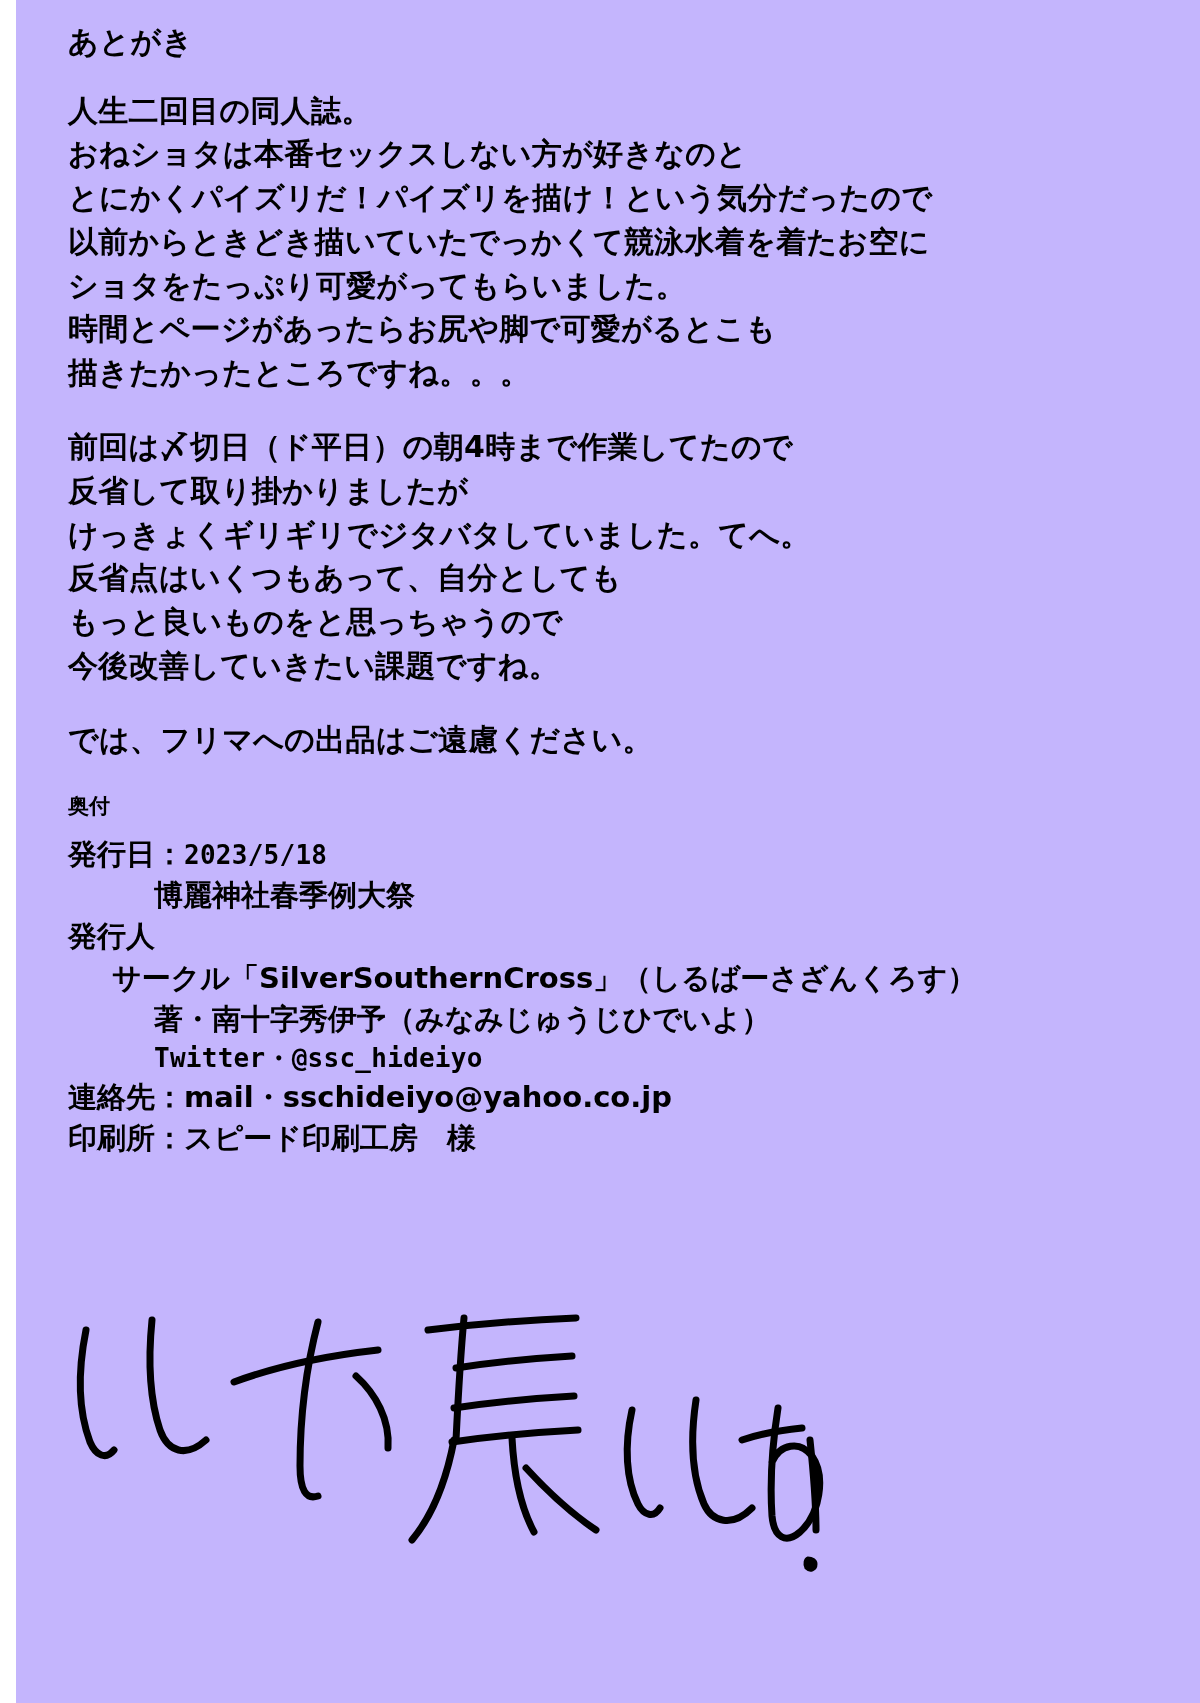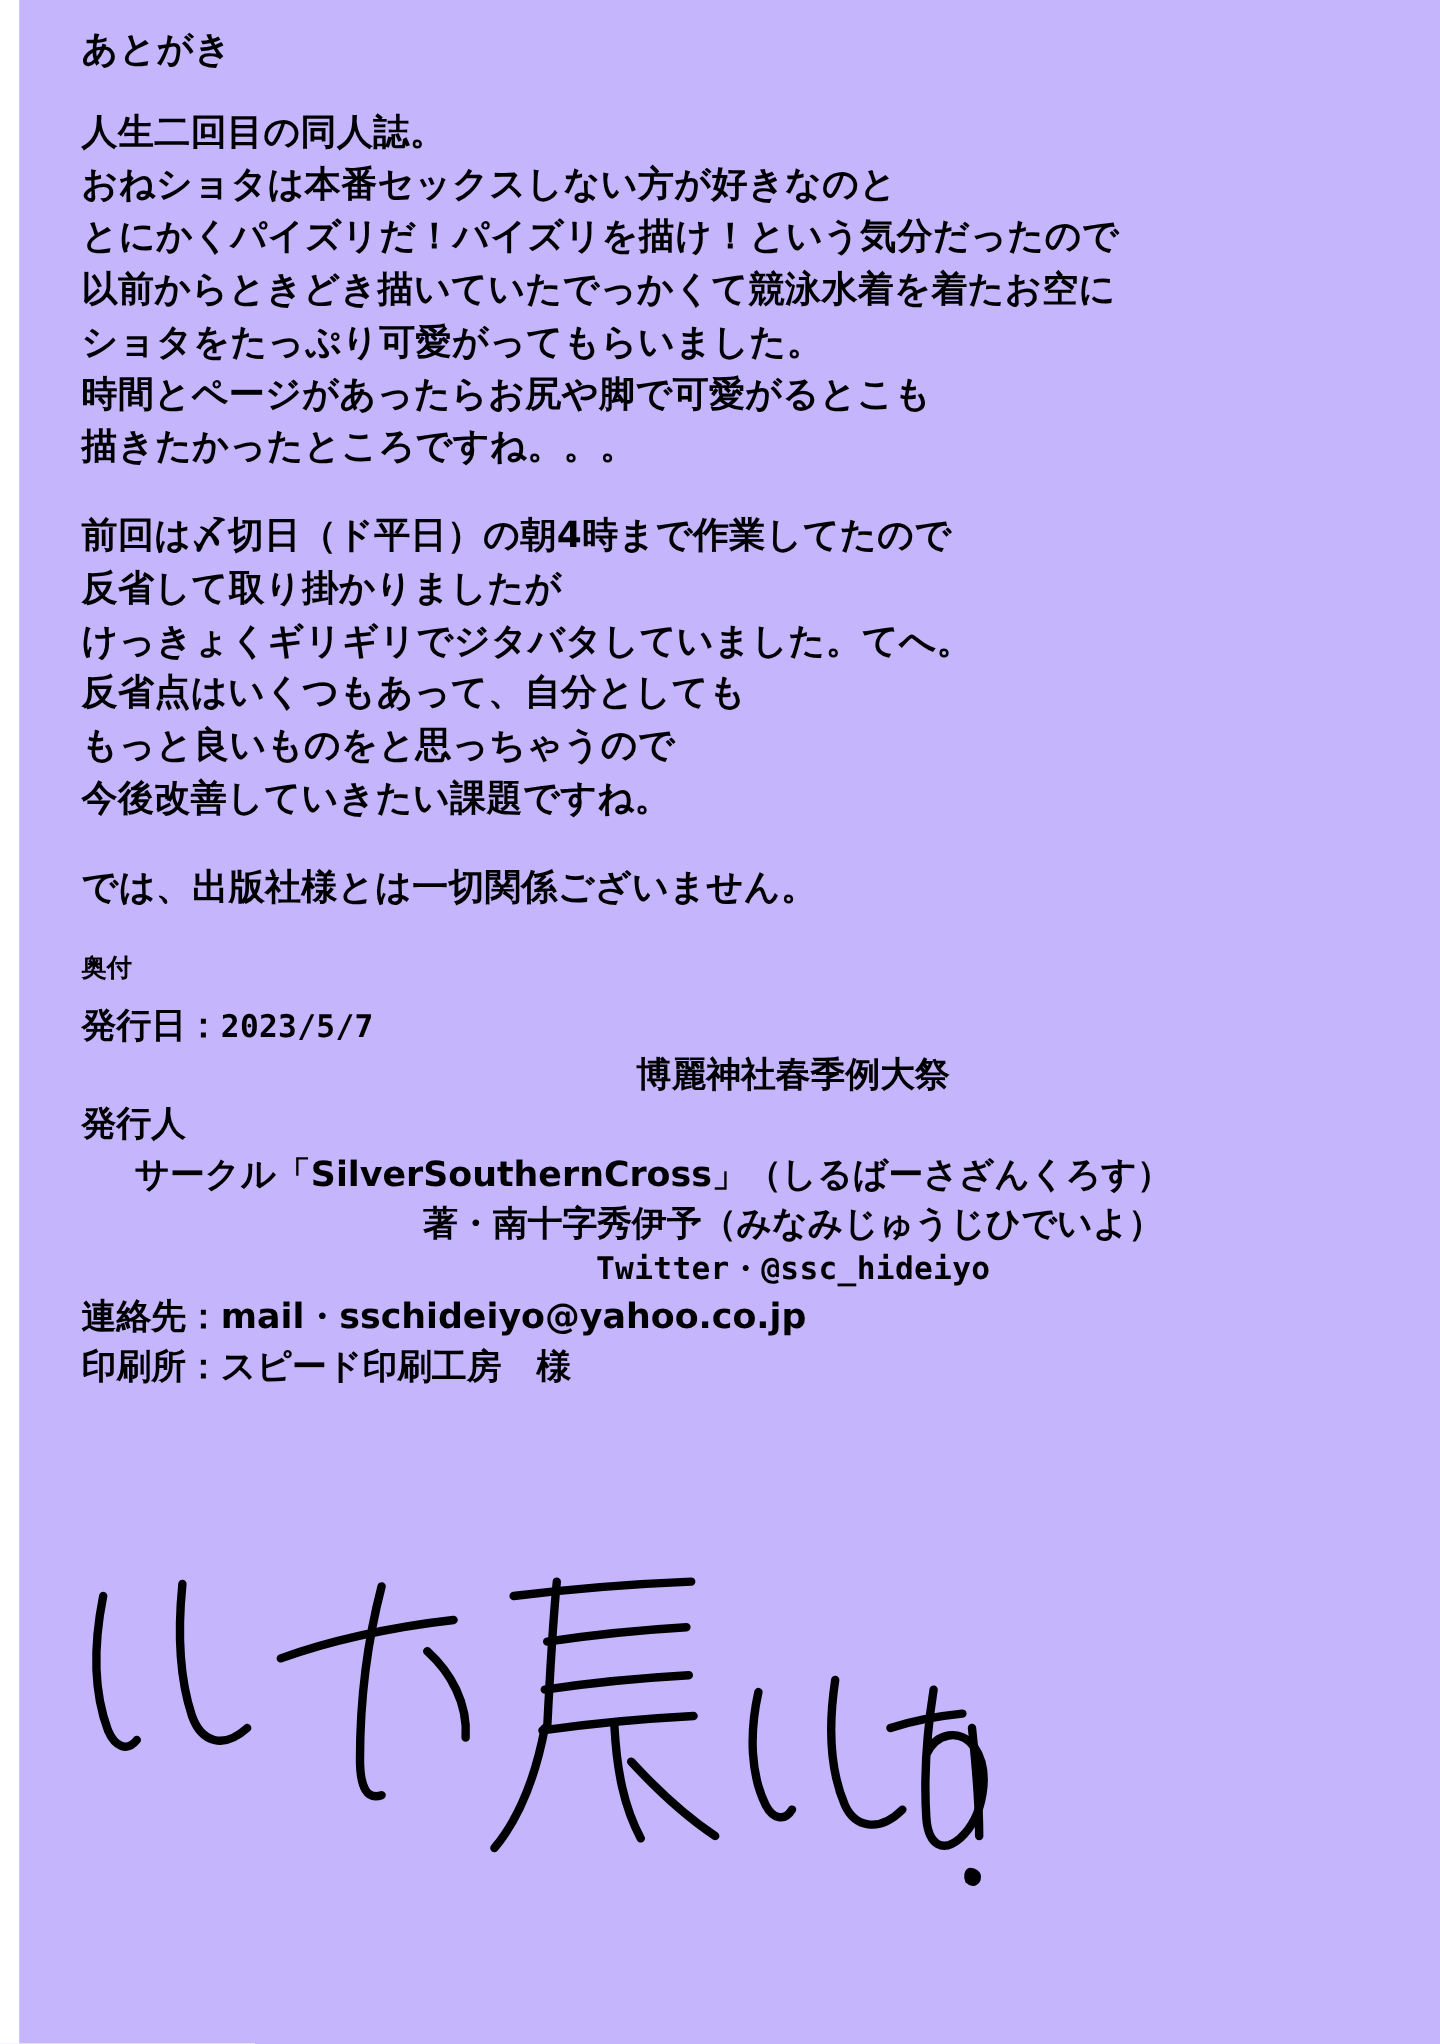--- a/index.html
+++ b/index.html
@@ -101,7 +101,7 @@
 もっと良いものをと思っちゃうので
 今後改善していきたい課題ですね。</div>
 
-    <div class="para">では、出版社様とは一切関係ございません。</div>
+    <div class="para">では、フリマへの出品はご遠慮ください。</div>
 
 
     <div class="heading2">奥付</div>

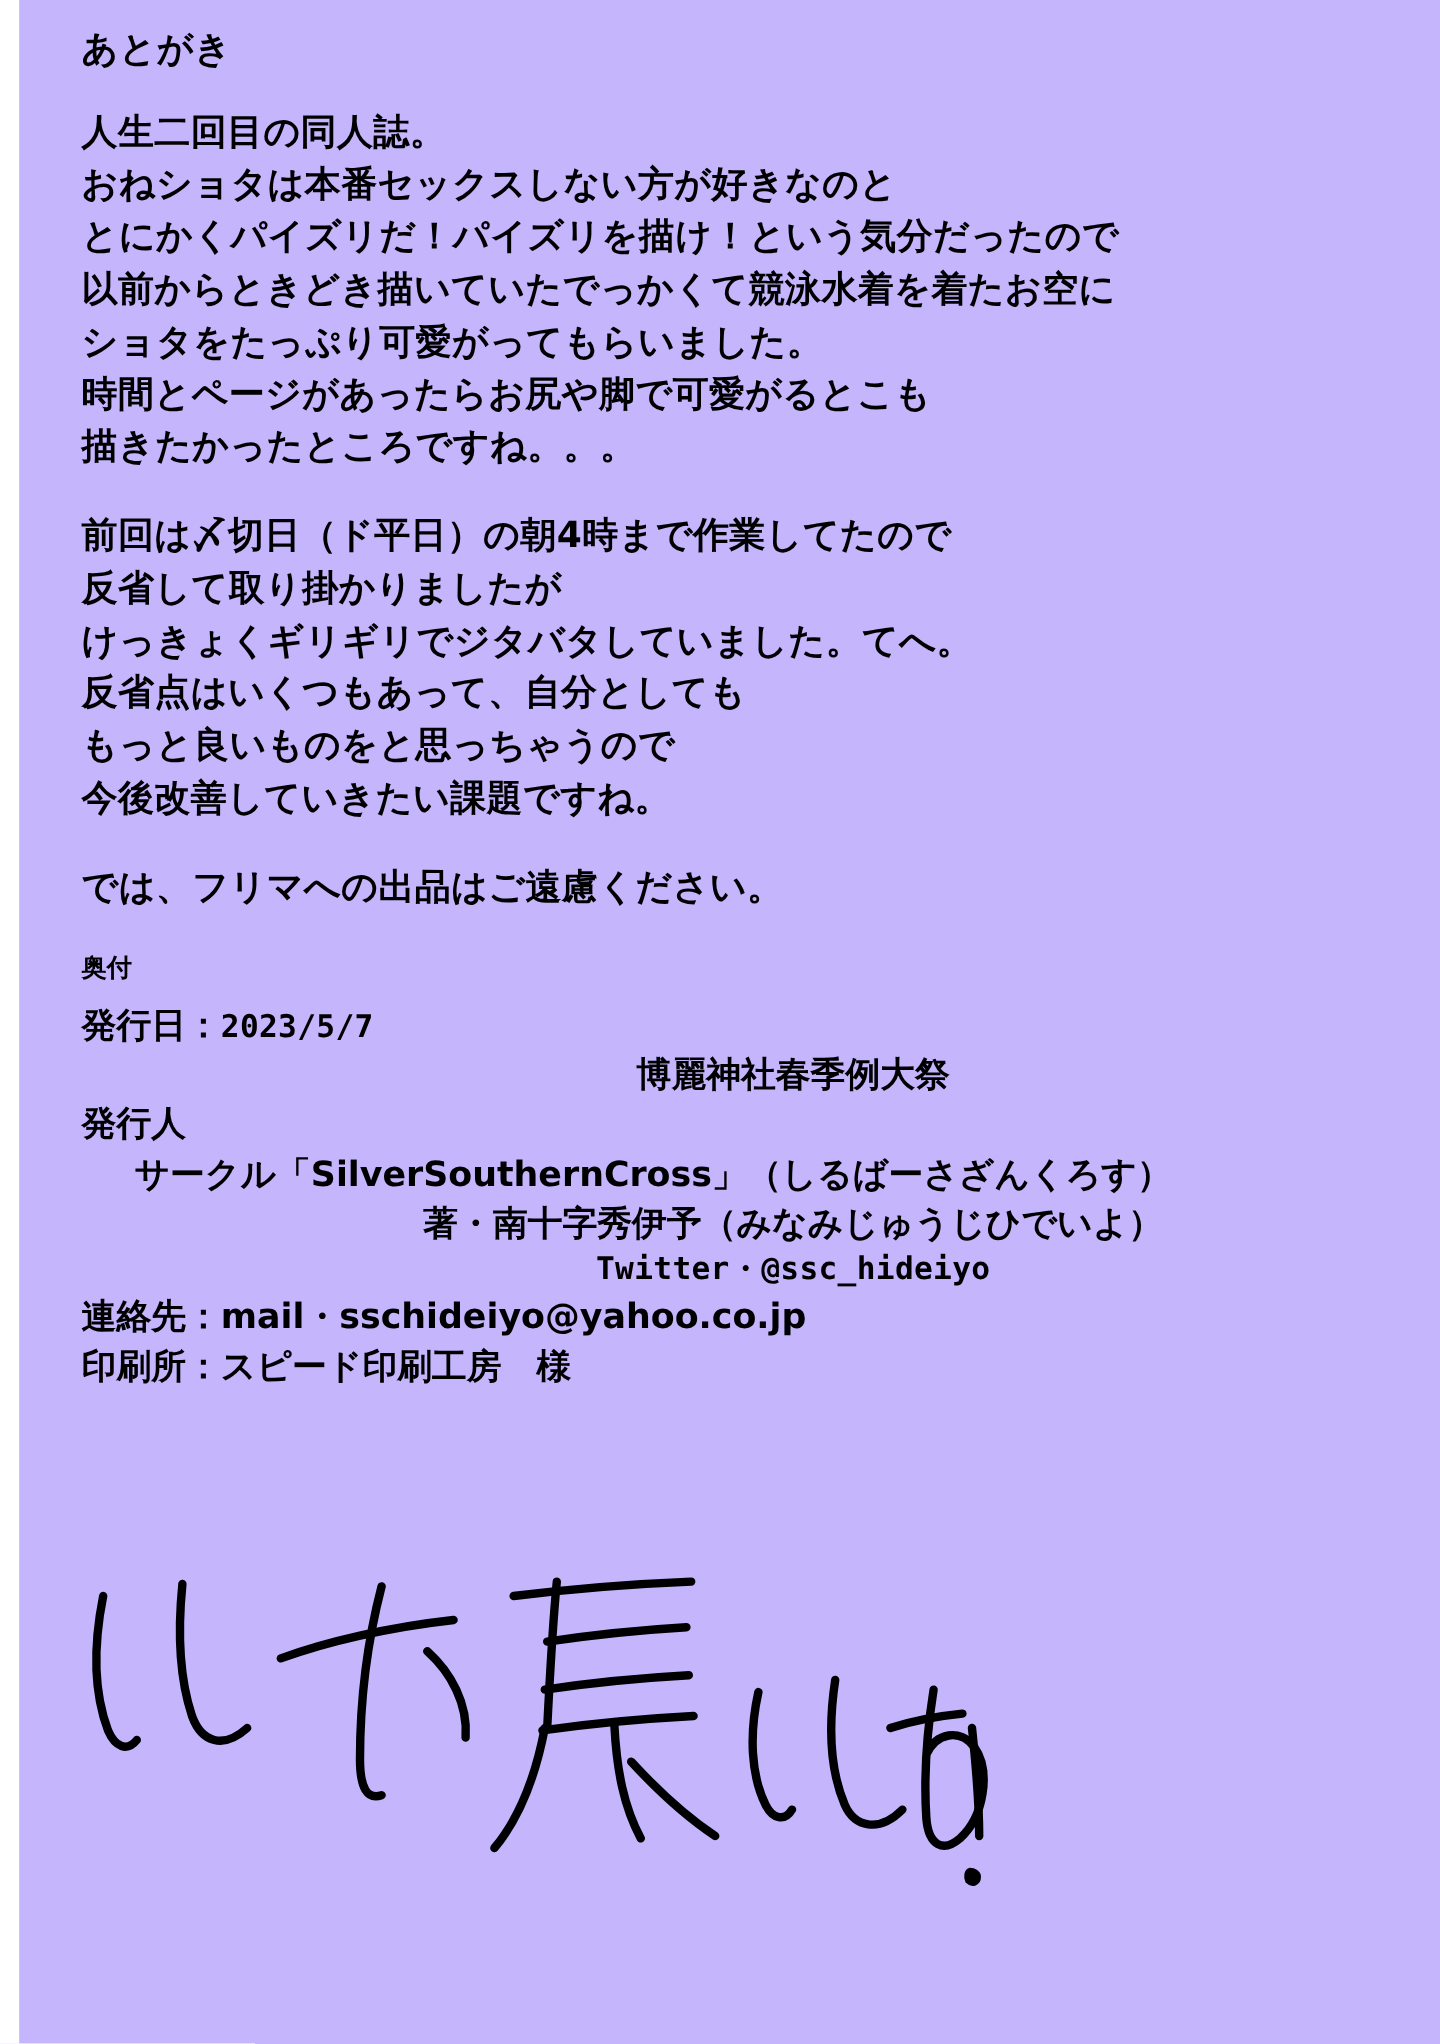--- a/index.html
+++ b/index.html
@@ -107,7 +107,7 @@
     <div class="heading2">奥付</div>
 
     <div class="colophon">
-      <div class="row"><span>発行日：</span><span class="mono">2023/5/7</span></div>
+      <div class="row"><span>発行日：</span><span class="mono">2023/5/18</span></div>
       <div class="row indent2">博麗神社春季例大祭</div>
       <div class="row">発行人</div>
       <div class="row indent1">サークル「SilverSouthernCross」（しるばーさざんくろす）</div>

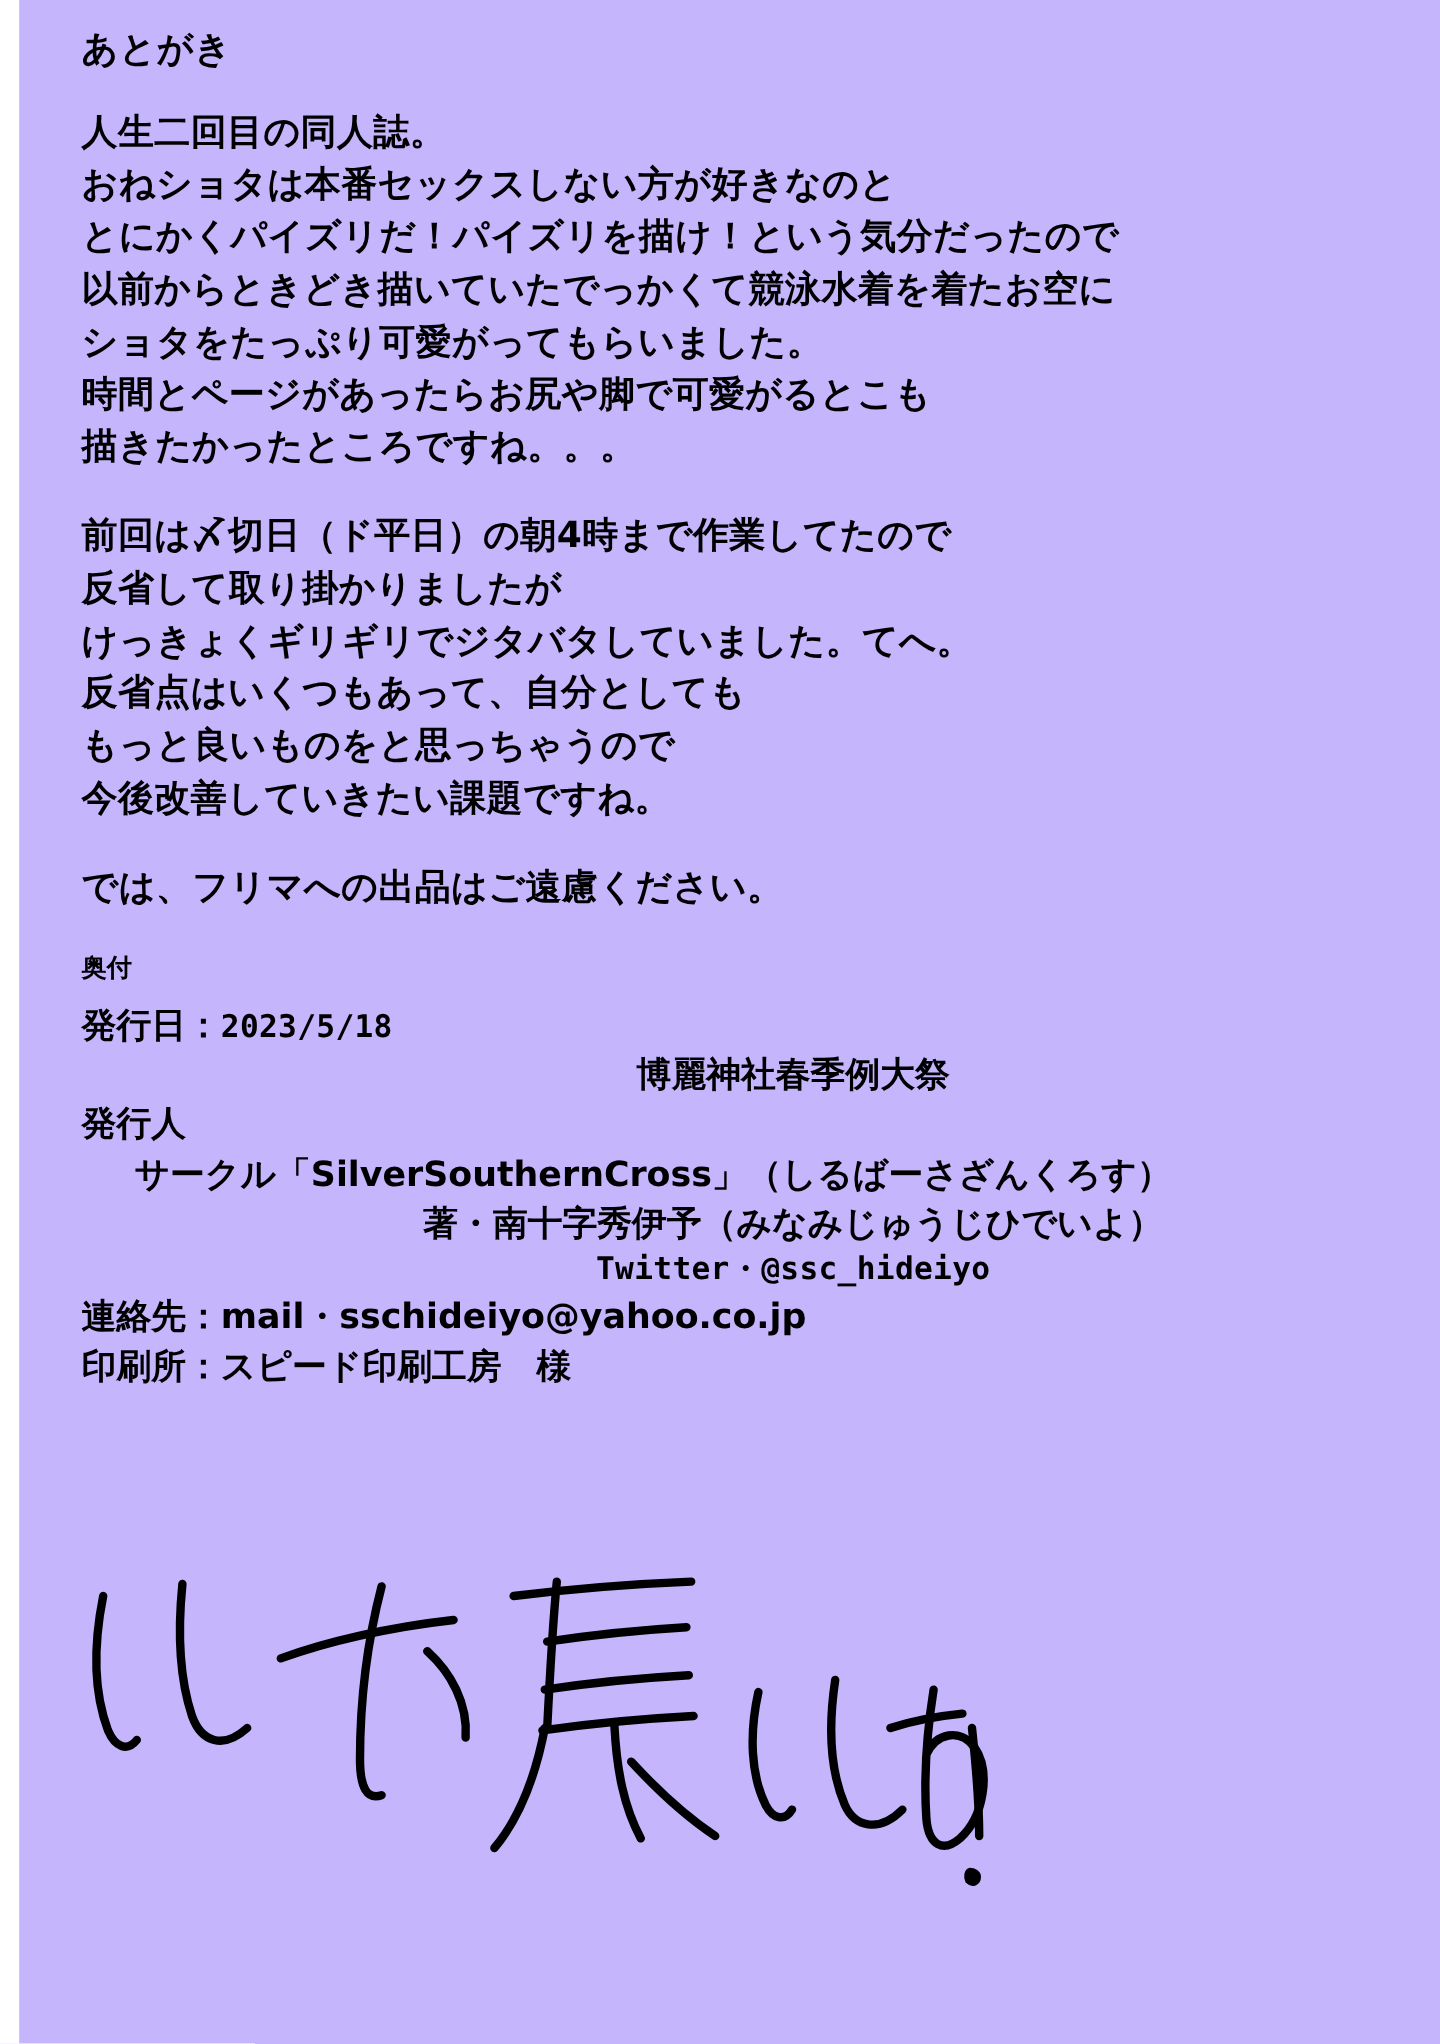--- a/index.html
+++ b/index.html
@@ -68,7 +68,7 @@
     letter-spacing: 0.01em;
   }
   .indent1 { padding-left: 44px; }
-  .indent2 { padding-left: 86px; text-align: center; }
+  .indent2 { padding-left: 86px; }
 
   .handwriting {
     position: absolute;

